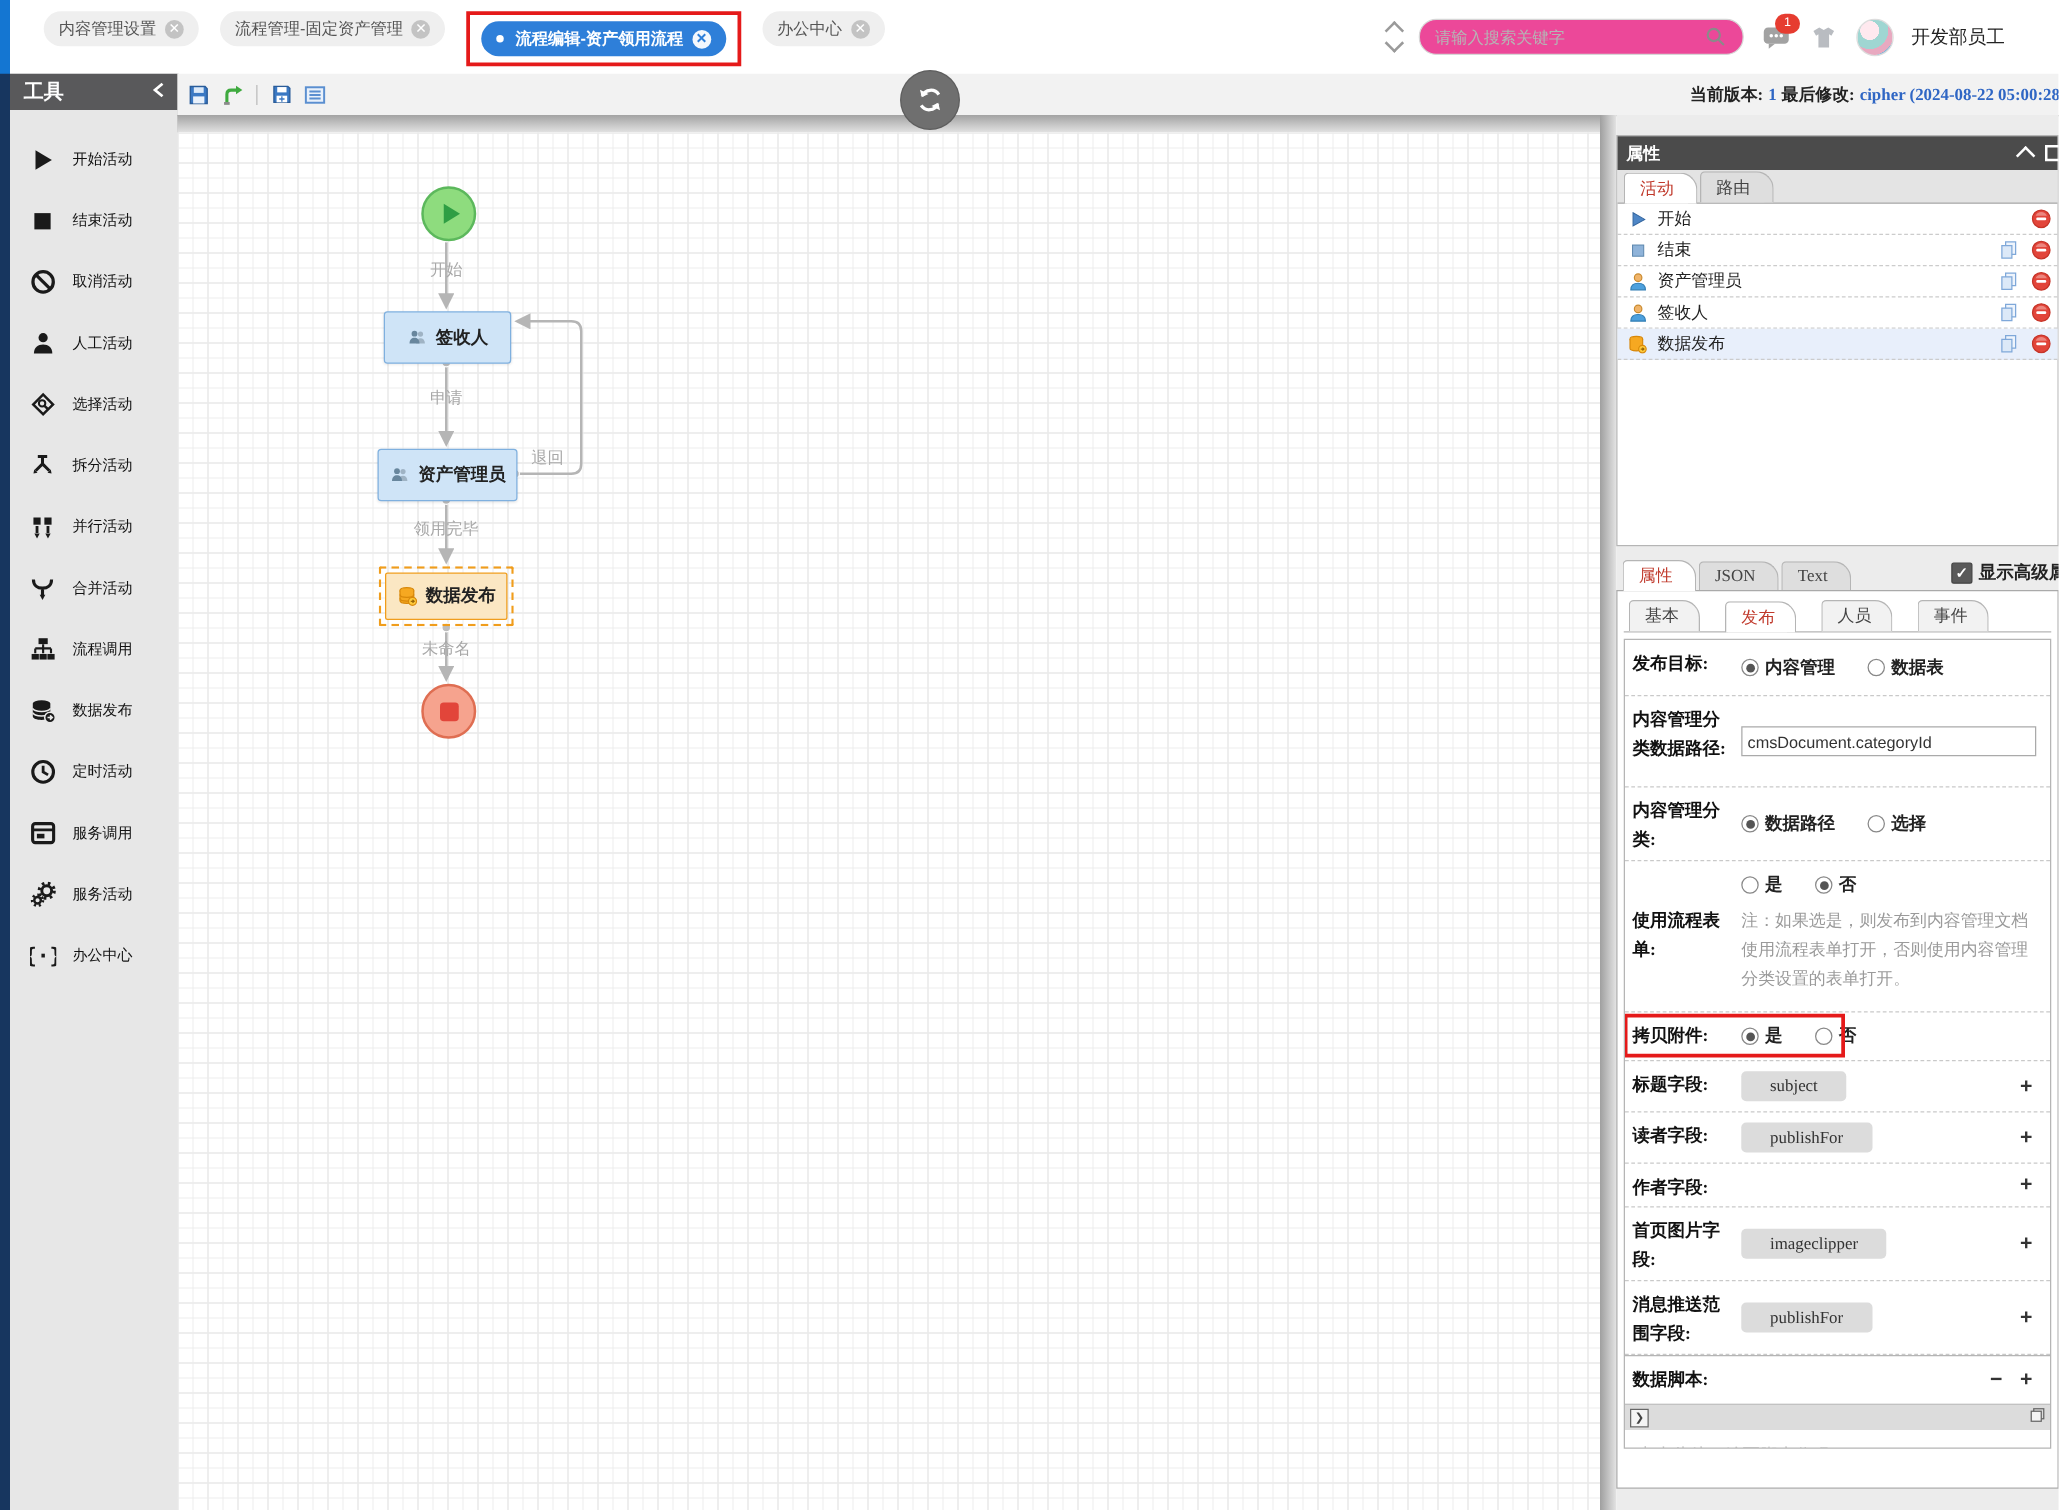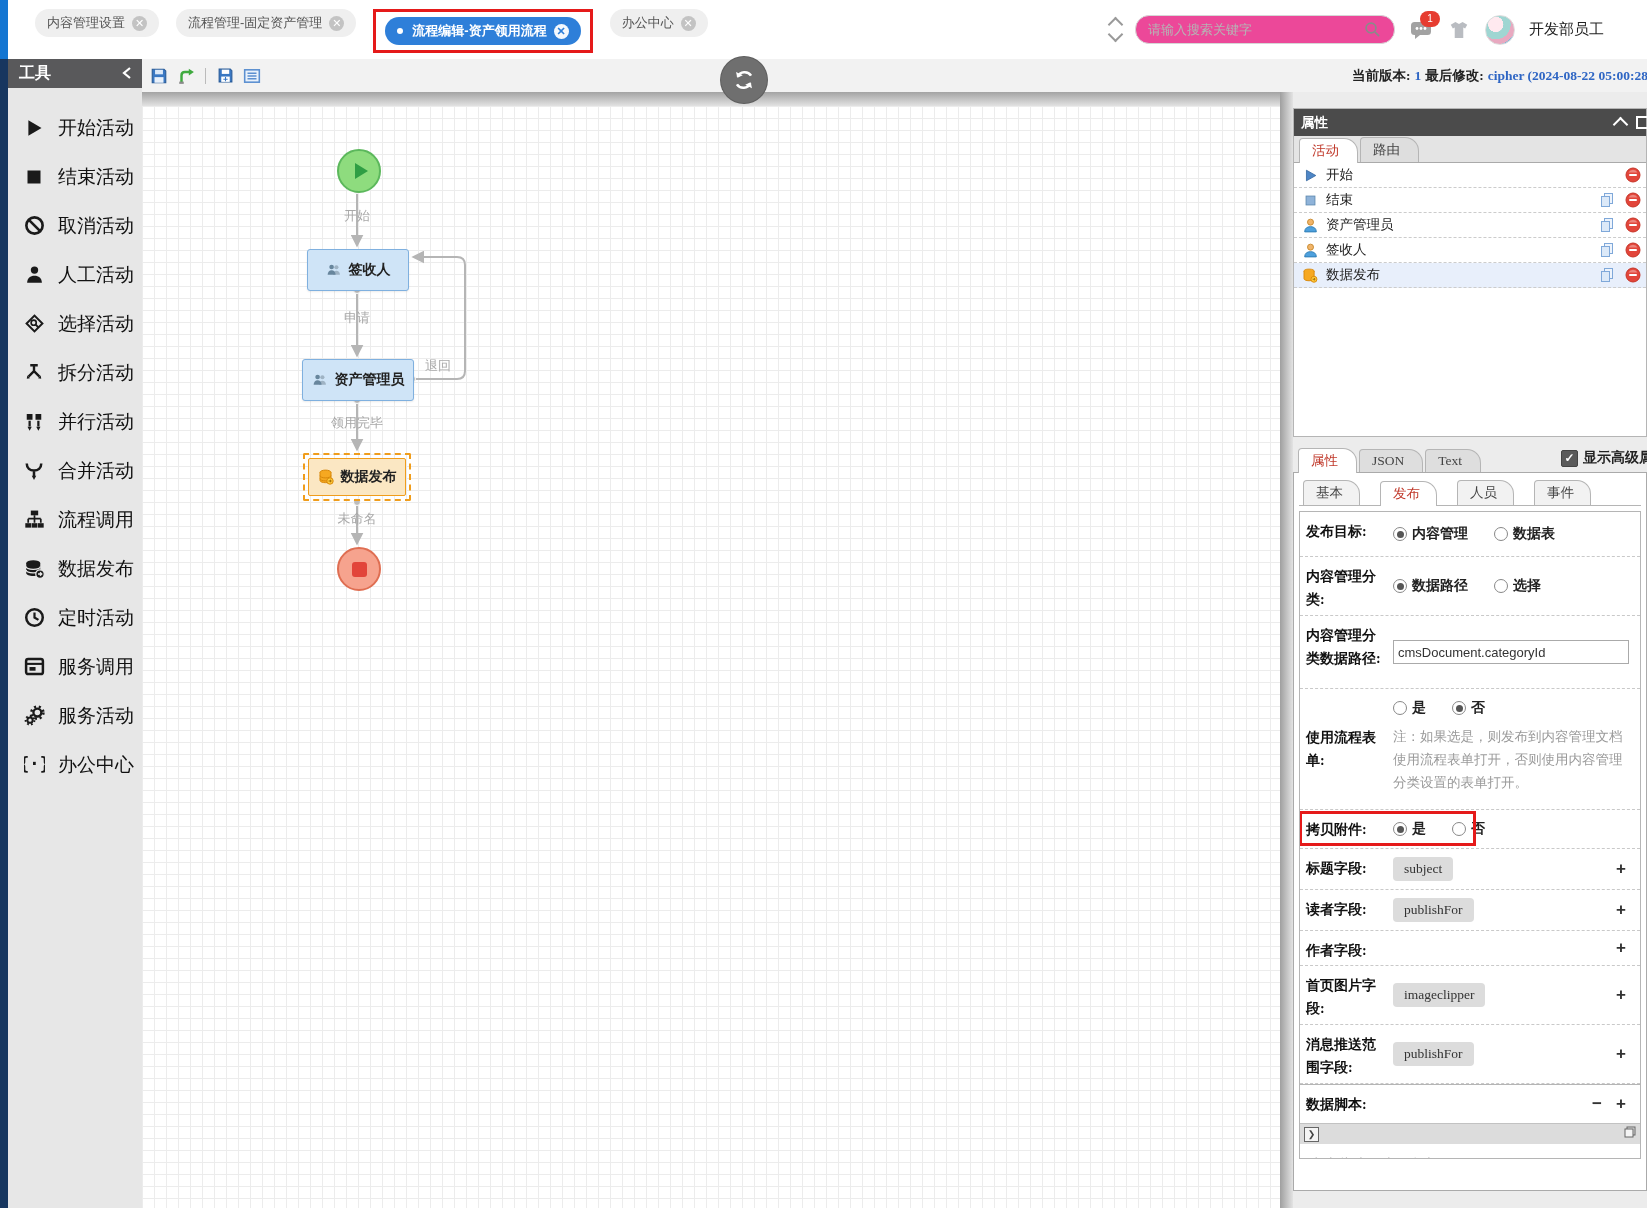--- a/index.html
+++ b/index.html
@@ -35,7 +35,7 @@
   #tool-list{padding-top:15px}
   .tool-item{height:49px;display:flex;align-items:center;padding-left:14px;gap:12px;cursor:pointer}
   .tool-item .ticon{width:24px;height:24px;color:#1a1a1a;display:flex;align-items:center;justify-content:center}
-  .tool-item .tlab{font-size:19px;color:#111;font-family:Liberation Mono, monospace}
+  .tool-item .tlab{font-size:12px;color:#111;font-family:Liberation Mono, monospace}
   
   #mainbar{position:absolute;left:142px;top:59px;right:0;height:33px;background:#f2f2f2;border-bottom:1px solid #9a9a9a;display:flex;align-items:center}
   #mainbar .group{display:flex;align-items:center;gap:7px;padding-left:7px}

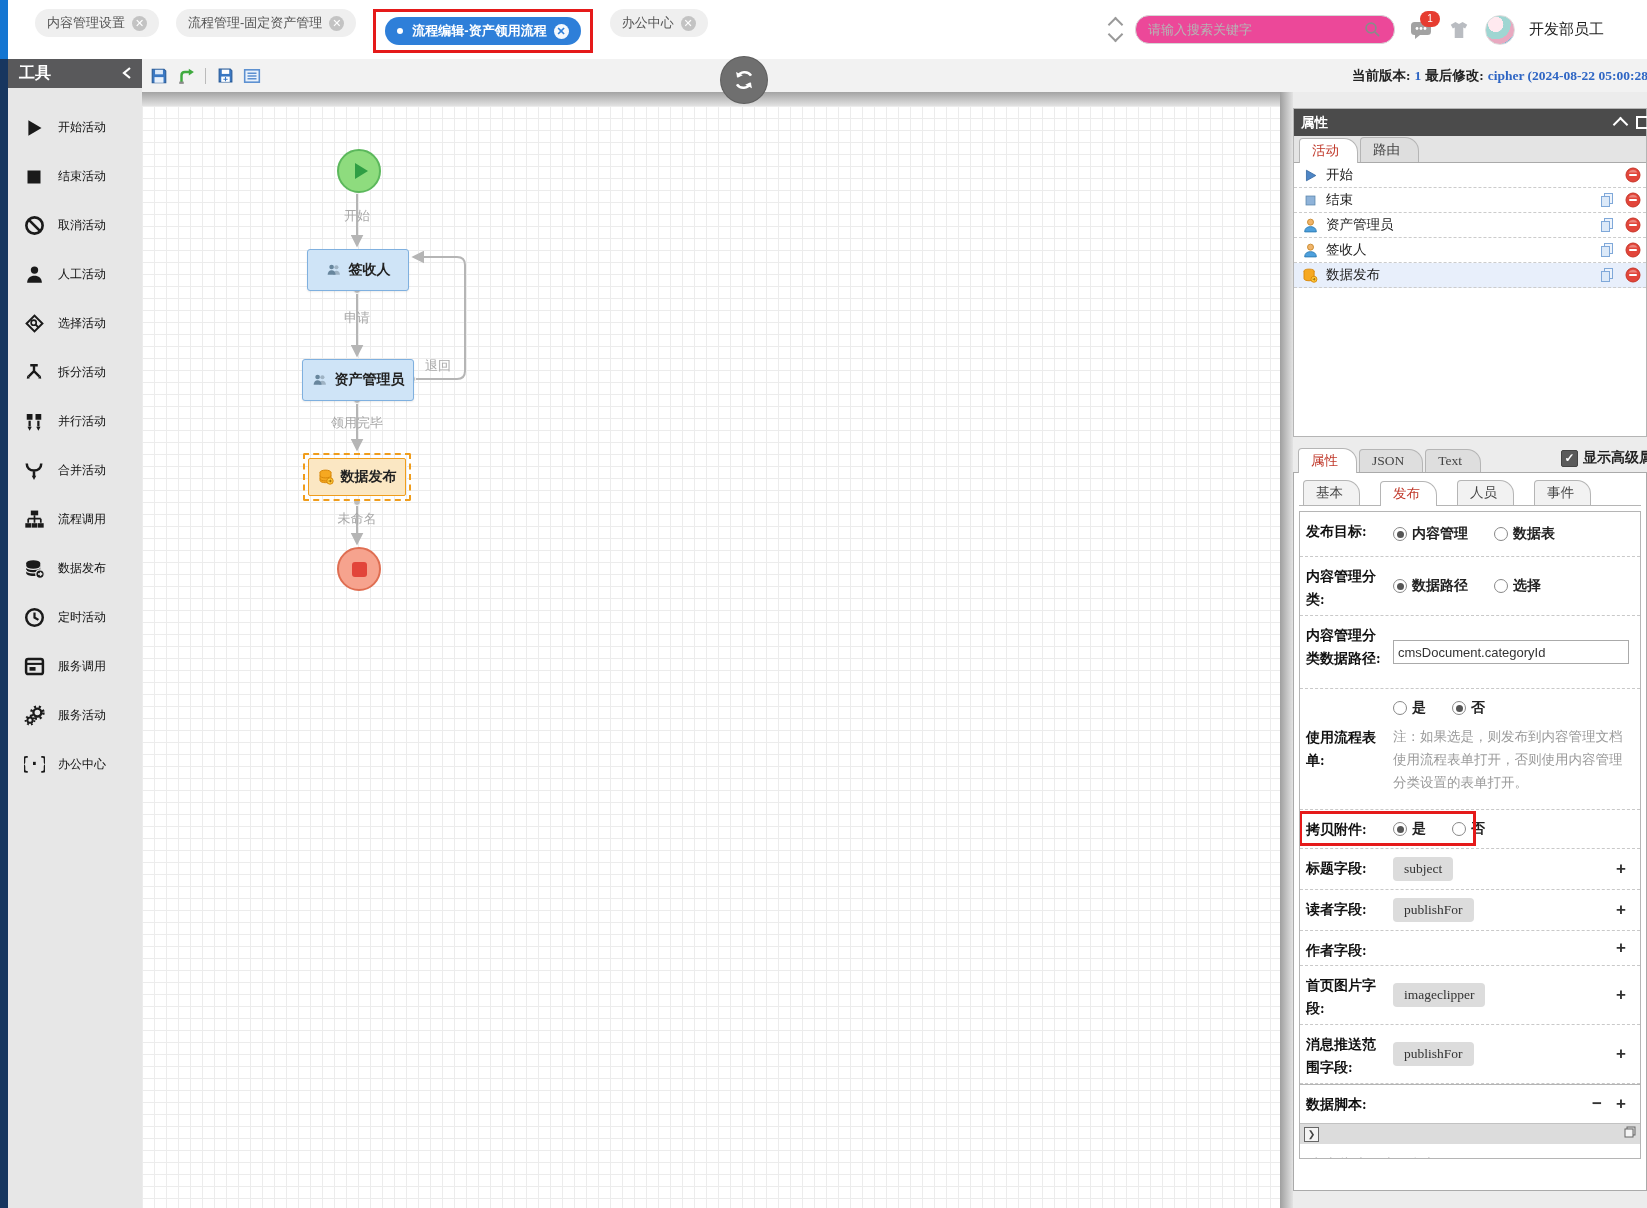--- a/index.html
+++ b/index.html
@@ -607,6 +607,13 @@
               </span>
           </div>
 
+          <div class="frow" style="height:56px">
+            <span class="flab">内容管理分类数据路径:</span>
+            <span class="fctl">
+                <input class="txt-input" value="cmsDocument.categoryId" style="">
+              </span>
+          </div>
+
           <div class="frow" style="height:42px">
             <span class="flab">内容管理分类:</span>
             <span class="fctl">
@@ -624,13 +631,6 @@
                     <span>选择</span>
                   </span>
             </span>
-              </span>
-          </div>
-
-          <div class="frow" style="height:56px">
-            <span class="flab">内容管理分类数据路径:</span>
-            <span class="fctl">
-                <input class="txt-input" value="cmsDocument.categoryId" style="">
               </span>
           </div>
 

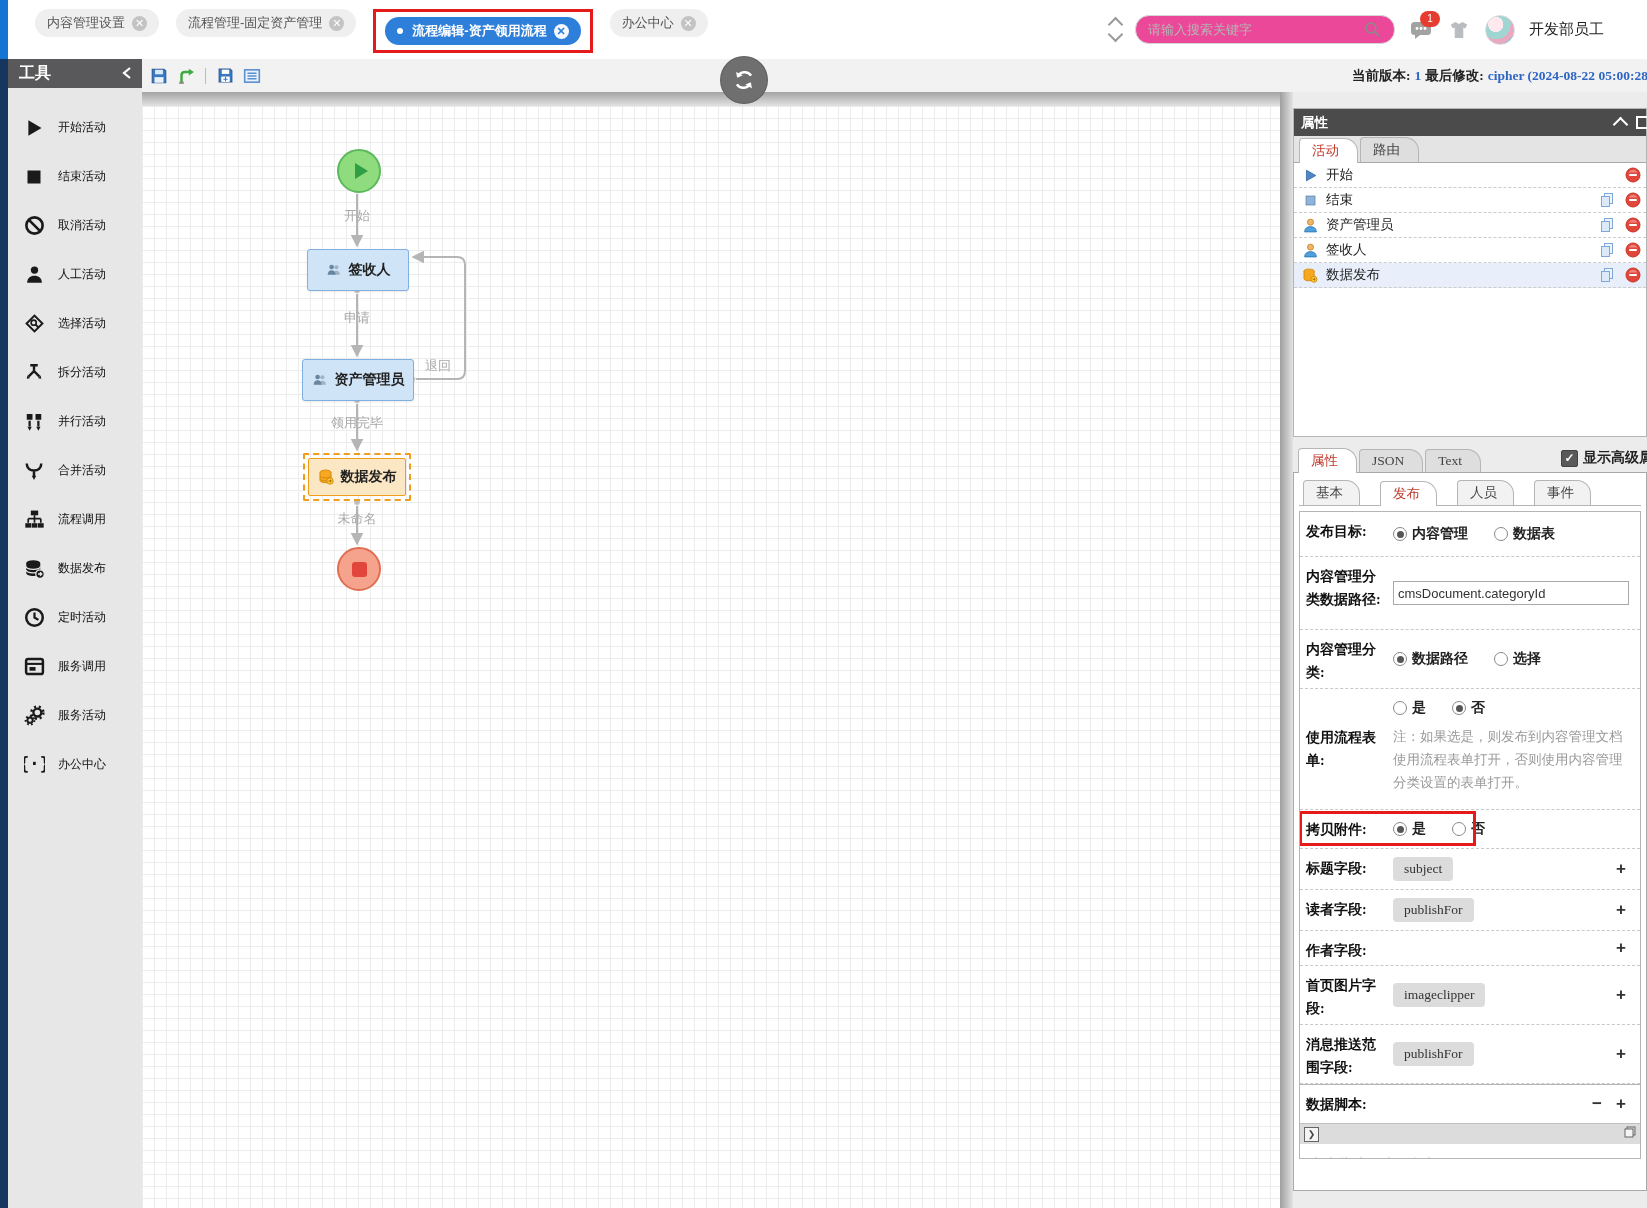--- a/index.html
+++ b/index.html
@@ -98,7 +98,7 @@
   .radio.on .dot{width:7px;height:7px;background:#555;border-radius:50%}
   .note{margin-top:9px;font-size:13.5px;color:#9a9a9a;line-height:1.7}
   .txt-input{width:226px;height:20px;border:1px solid #aaa;font-family:"Liberation Sans",sans-serif;font-size:13px;color:#333;padding:1px 4px}
-  .chip{display:inline-block;background:#dcdcdc;border-radius:4px;padding:4px 11px;font-size:13.5px;color:#333;align-self:flex-start}
+  .chip{display:inline-block;background:#dcdcdc;border-radius:4px;padding:4px 23px;font-size:13.5px;color:#333;align-self:flex-start}
   .plus,.minus{position:absolute;top:50%;transform:translateY(-50%);font-size:17px;font-weight:bold;color:#333;cursor:pointer;font-family:"Liberation Sans",sans-serif}
   .plus{right:14px}
   .minus{right:38px}

